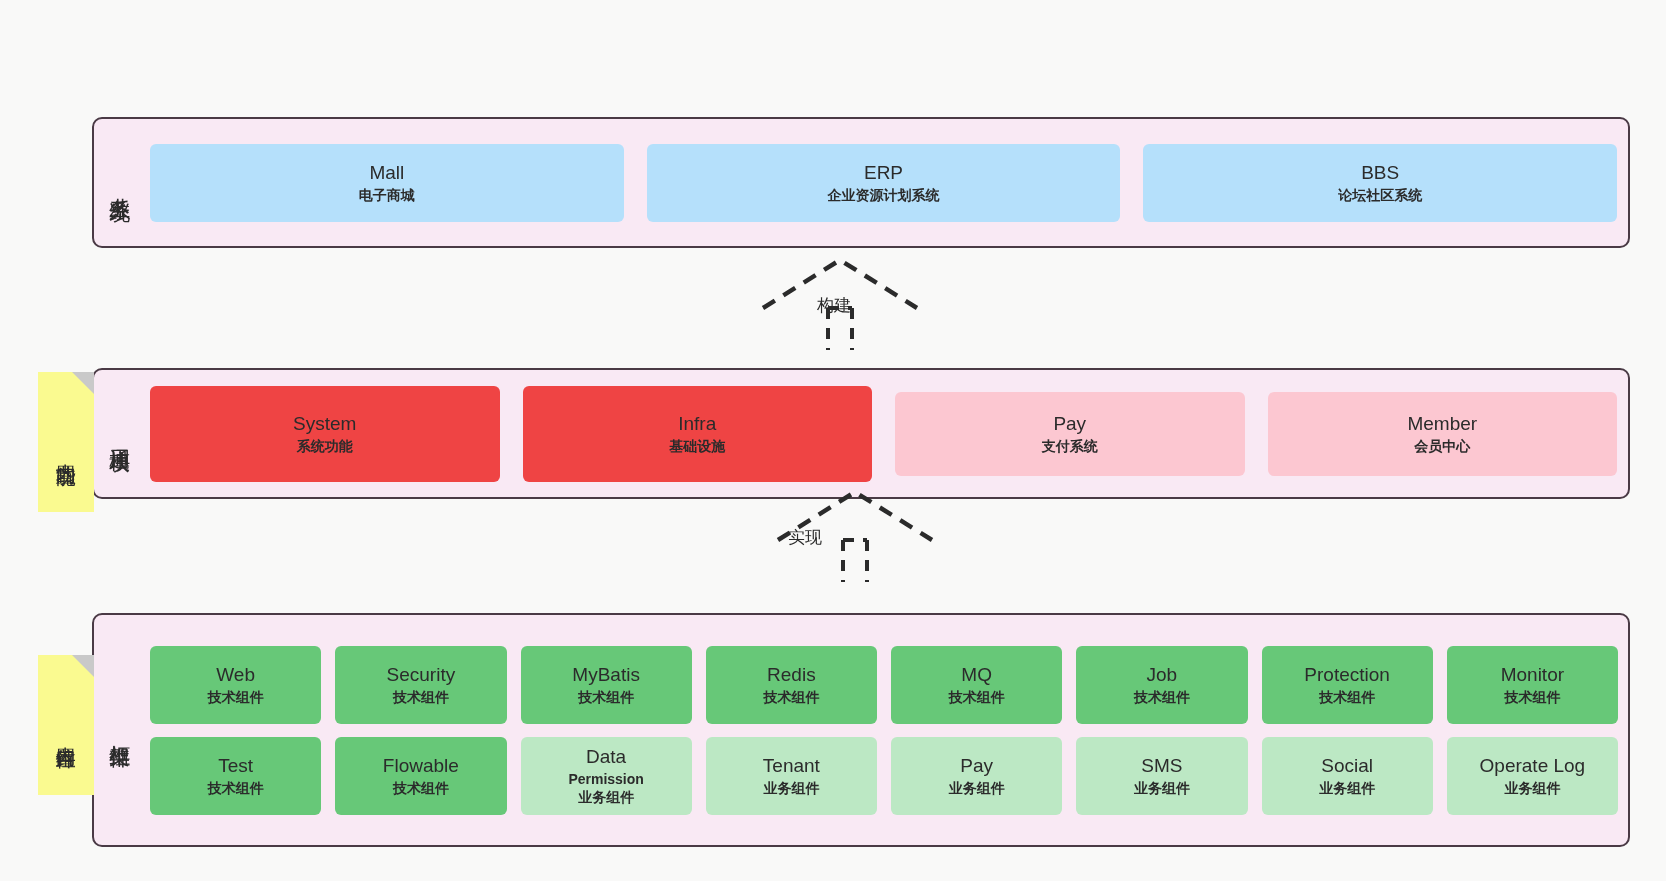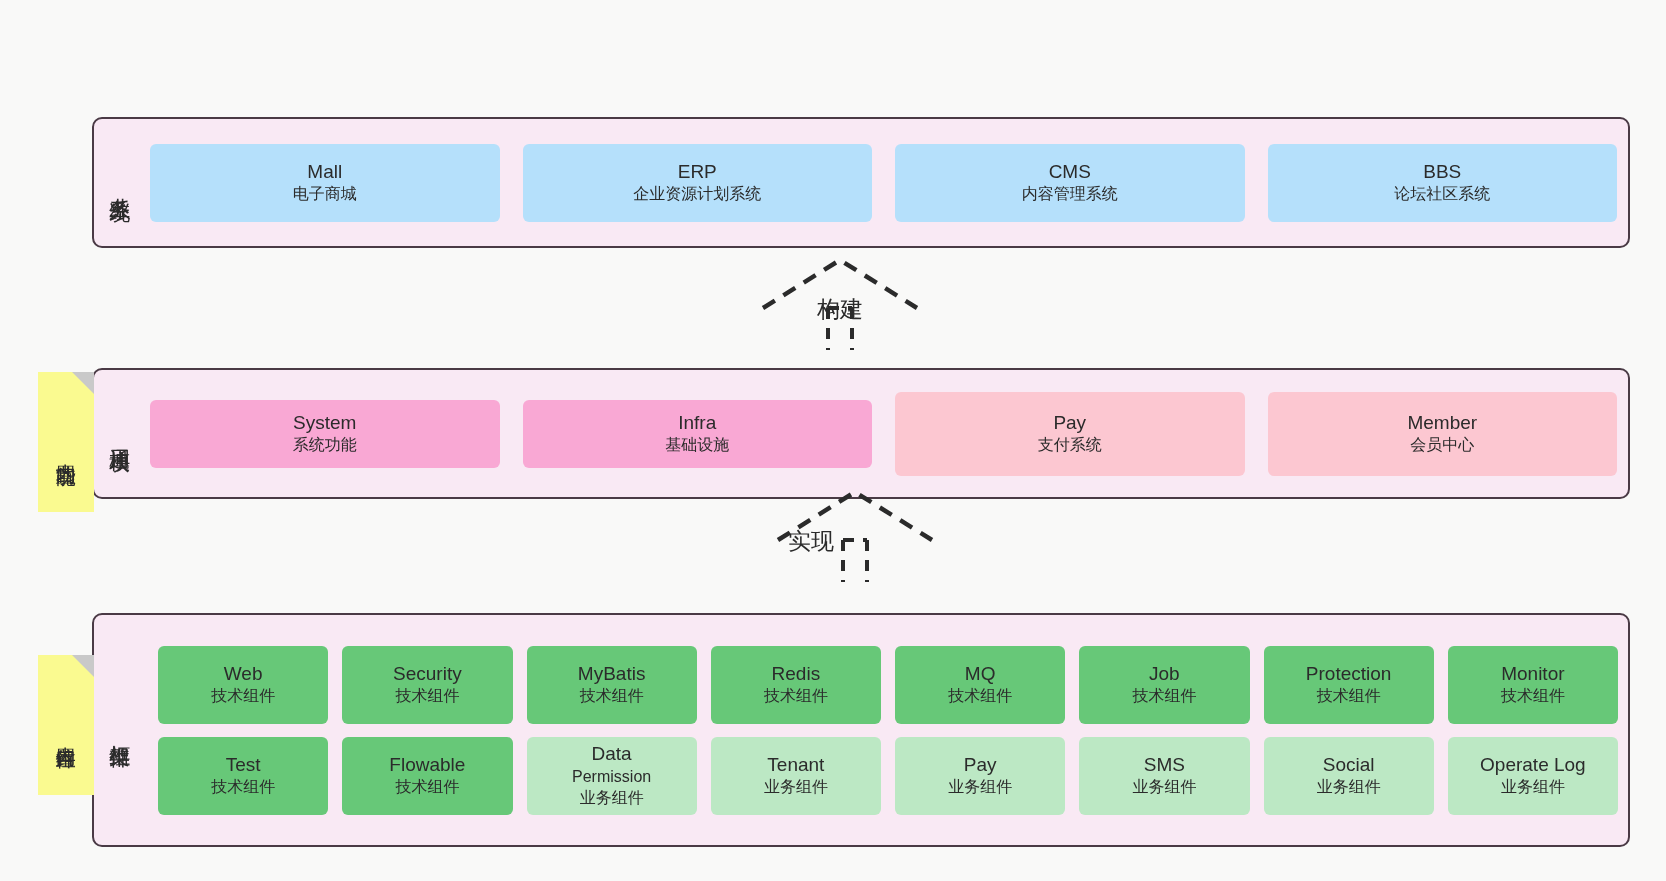--- a/index.html
+++ b/index.html
@@ -148,10 +148,6 @@
         <span class="line2">企业资源计划系统</span>
       </div>
       <div class="node blue">
-        <span class="line1">CMS</span>
-        <span class="line2">内容管理系统</span>
-      </div>
-      <div class="node blue">
         <span class="line1">BBS</span>
         <span class="line2">论坛社区系统</span>
       </div>

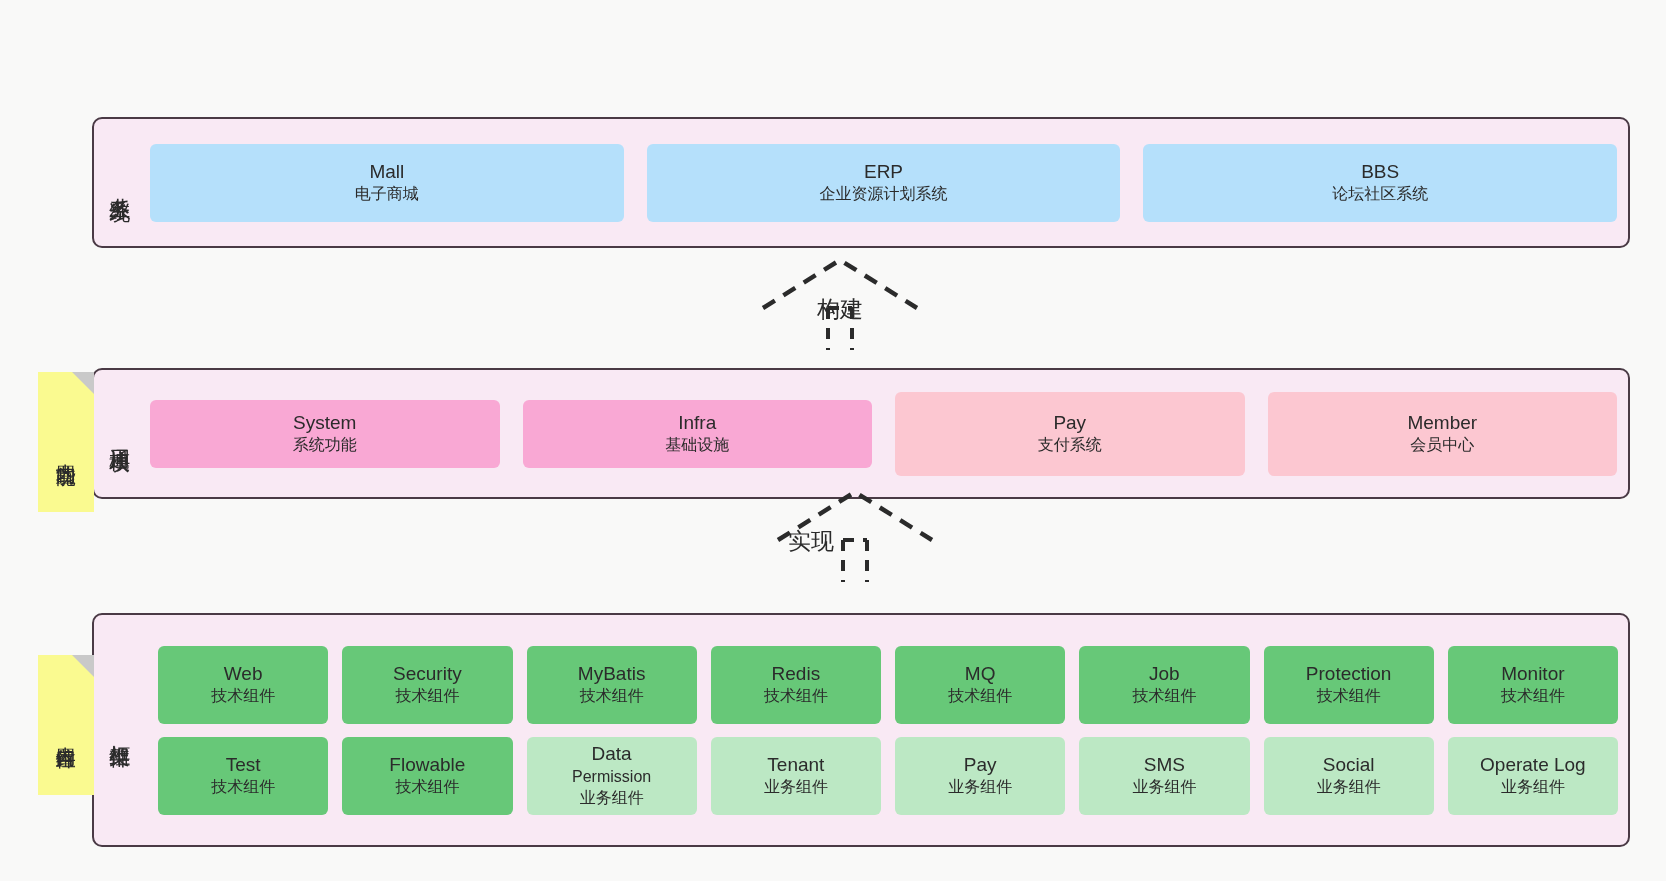--- a/index.html
+++ b/index.html
@@ -83,7 +83,7 @@
     color: #2b2b2b;
     padding: 6px 4px;
   }
-  .node .line2, .node .line3 { font-size: 16px; }
+  .node .line2, .node .line3 { font-size: 14px; font-weight: bold; }
 
   .node.blue      { background: #b5e0fb; height: 78px; }
   .node.red       { background: #f9a8d4; height: 68px; }

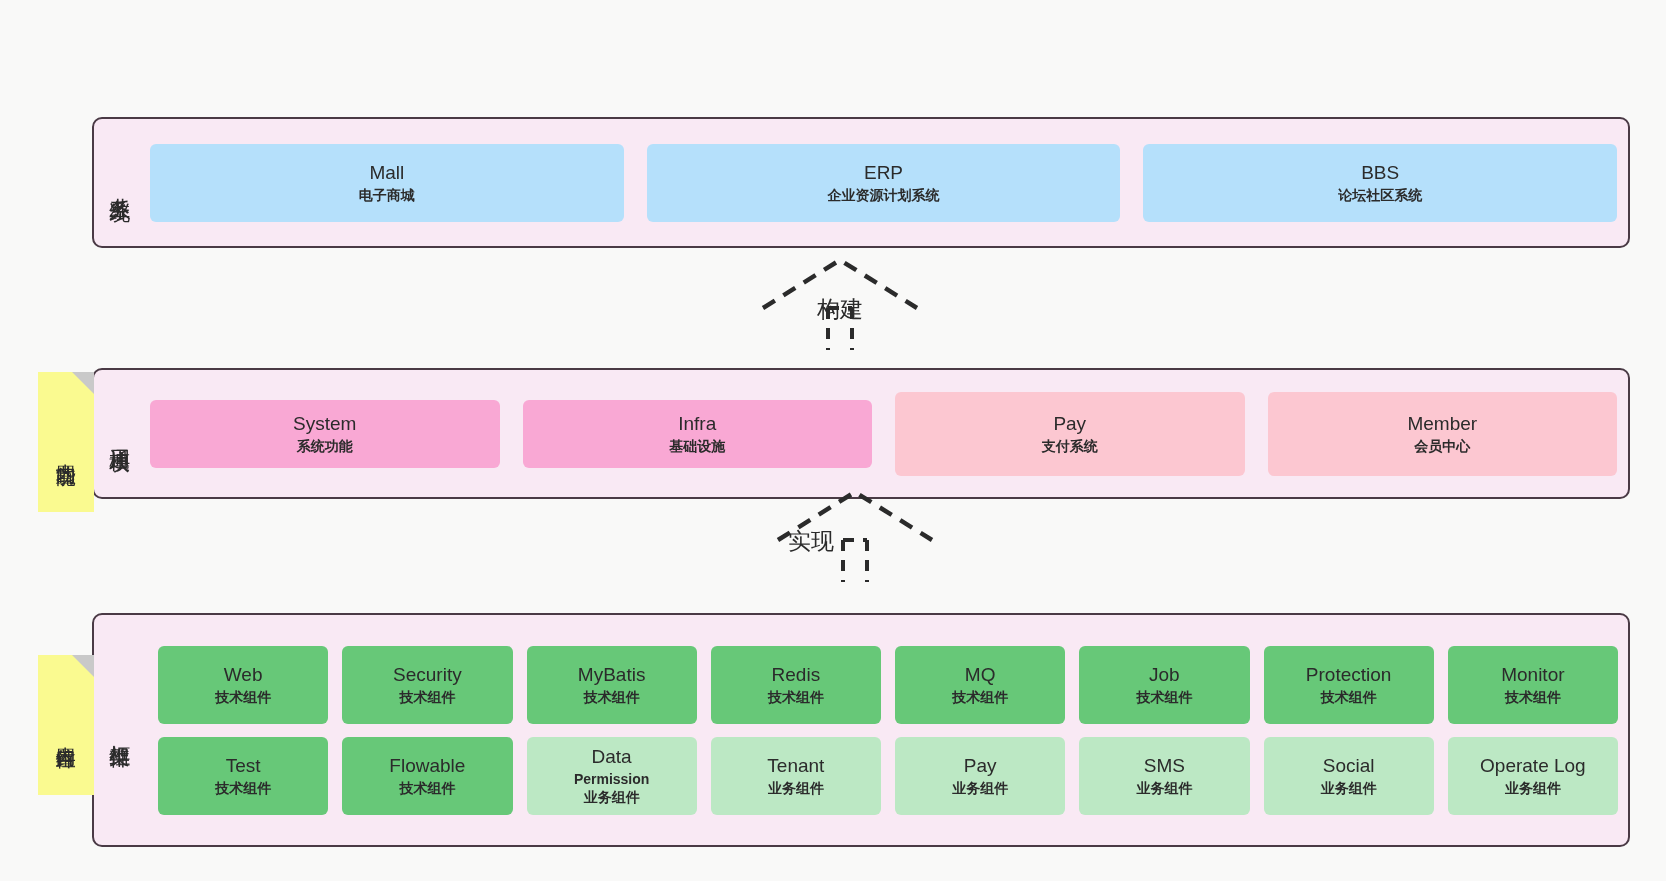--- a/index.html
+++ b/index.html
@@ -98,7 +98,7 @@
   .uml-arrow svg { display: block; overflow: visible; }
   .uml-label {
     position: absolute;
-    font-size: 23px;
+    font-size: 17px;
     color: #2b2b2b;
     background: transparent;
     white-space: nowrap;

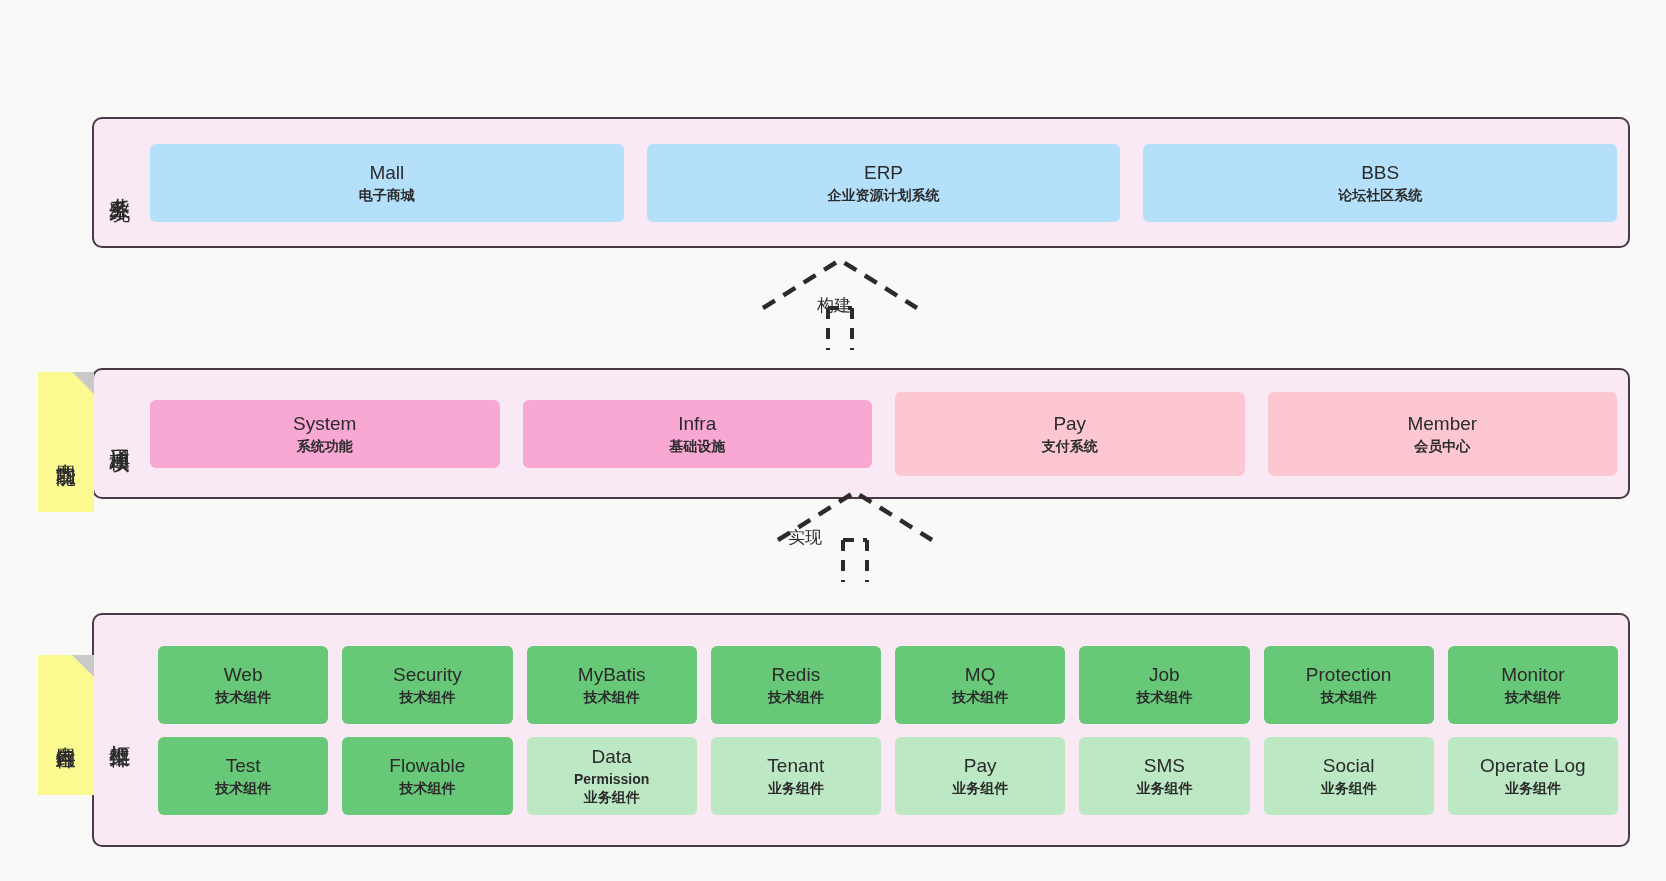--- a/index.html
+++ b/index.html
@@ -86,7 +86,7 @@
   .node .line2, .node .line3 { font-size: 14px; font-weight: bold; }
 
   .node.blue      { background: #b5e0fb; height: 78px; }
-  .node.red       { background: #f9a8d4; height: 68px; }
+  .node.red       { background: #ef4444; height: 96px; }
   .node.pink      { background: #fcc7d1; height: 84px; }
   .node.green     { background: #67c878; height: 78px; }
   .node.lightgreen{ background: #bce8c4; height: 78px; }

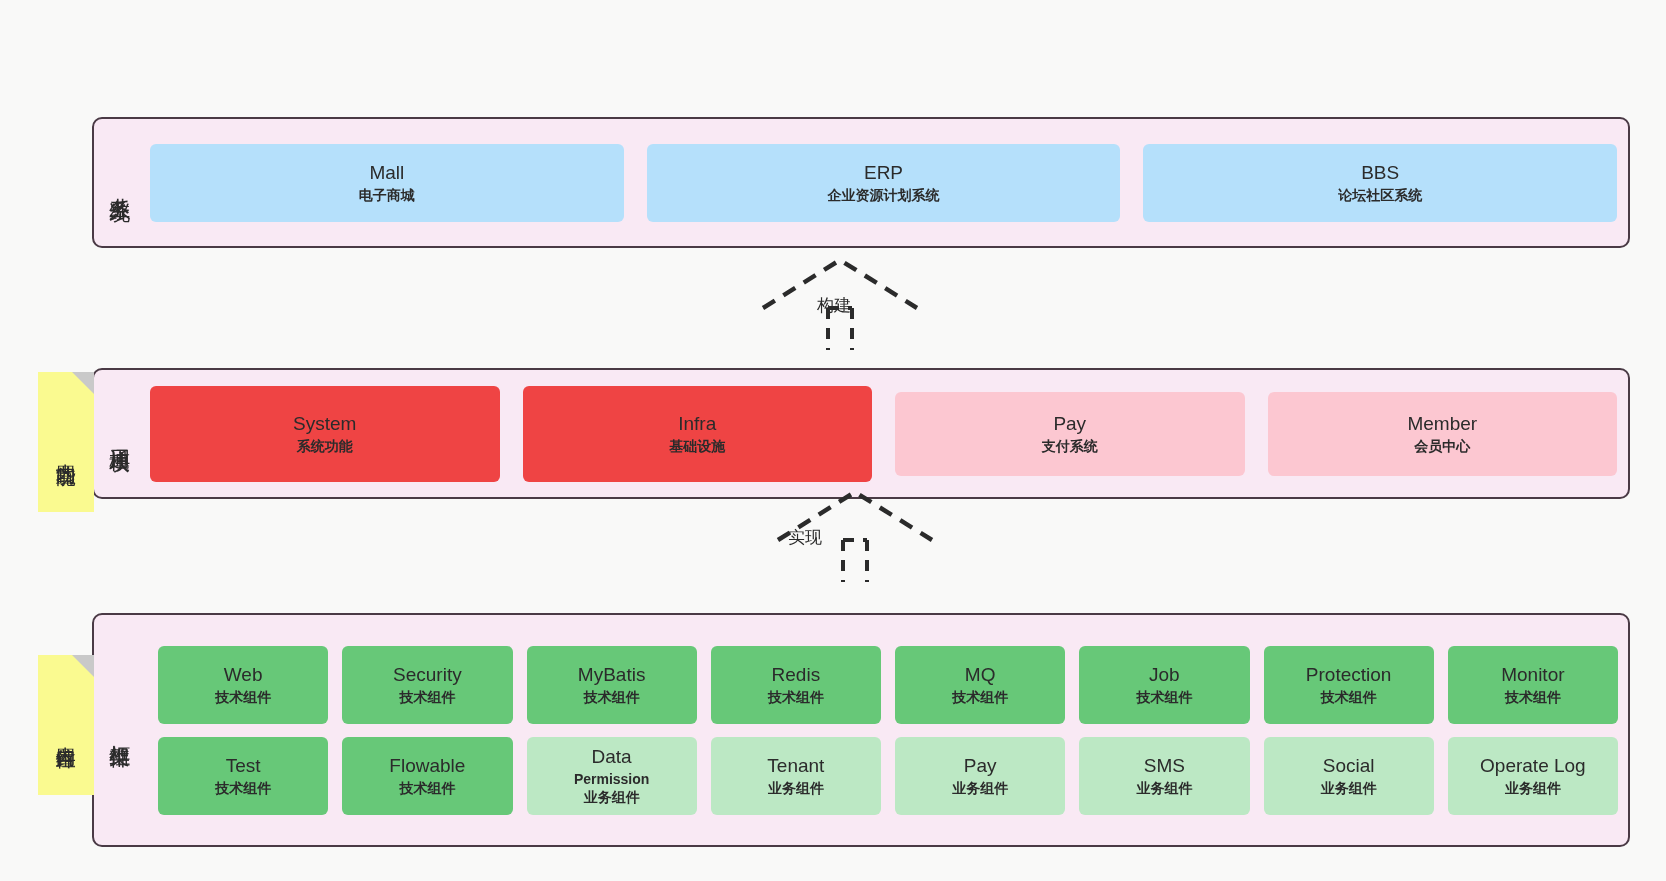--- a/index.html
+++ b/index.html
@@ -196,7 +196,7 @@
   </div>
   <div class="uml-label" style="left:788px; top:526px;">实现</div>
 
-  <div class="band" id="band-framework" style="left:92px; top:613px; width:1538px; height:234px;gap:8px;">
+  <div class="band" id="band-framework" style="left:92px; top:613px; width:1538px; height:234px;">
     <div class="band-label">框架组件</div>
     <div class="band-body two-rows">
 

